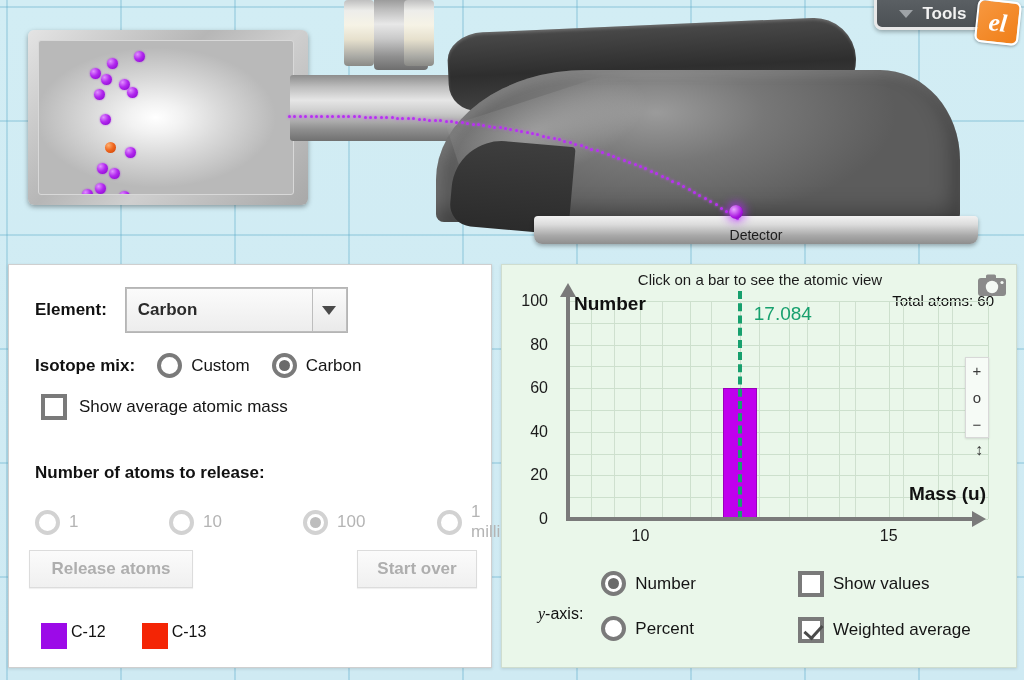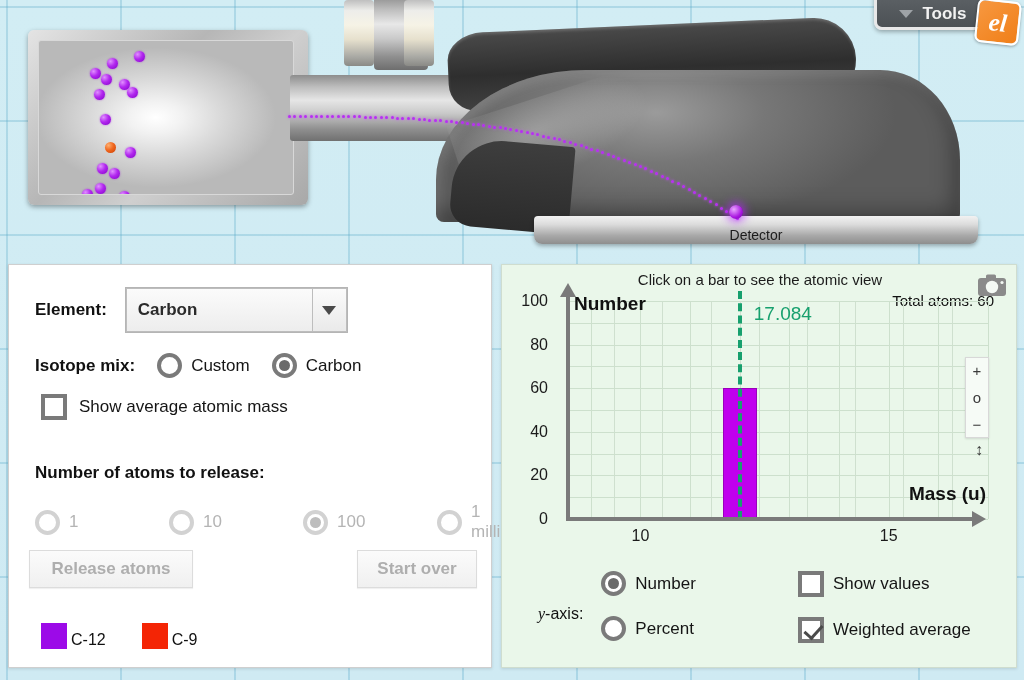--- a/index.html
+++ b/index.html
@@ -221,7 +221,7 @@
   #startover-btn { position:absolute; left:348px; top:285px; width:120px; }
 
   #legend { position:absolute; left:32px; top:358px; display:flex; align-items:center; gap:36px; }
-  .legend-item { display:flex; align-items:flex-end; gap:4px; font-size:16px; color:#111; }
+  .legend-item { display:flex; align-items:flex-start; gap:4px; font-size:16px; color:#111; }
   .swatch { width:26px; height:26px; }
 
   

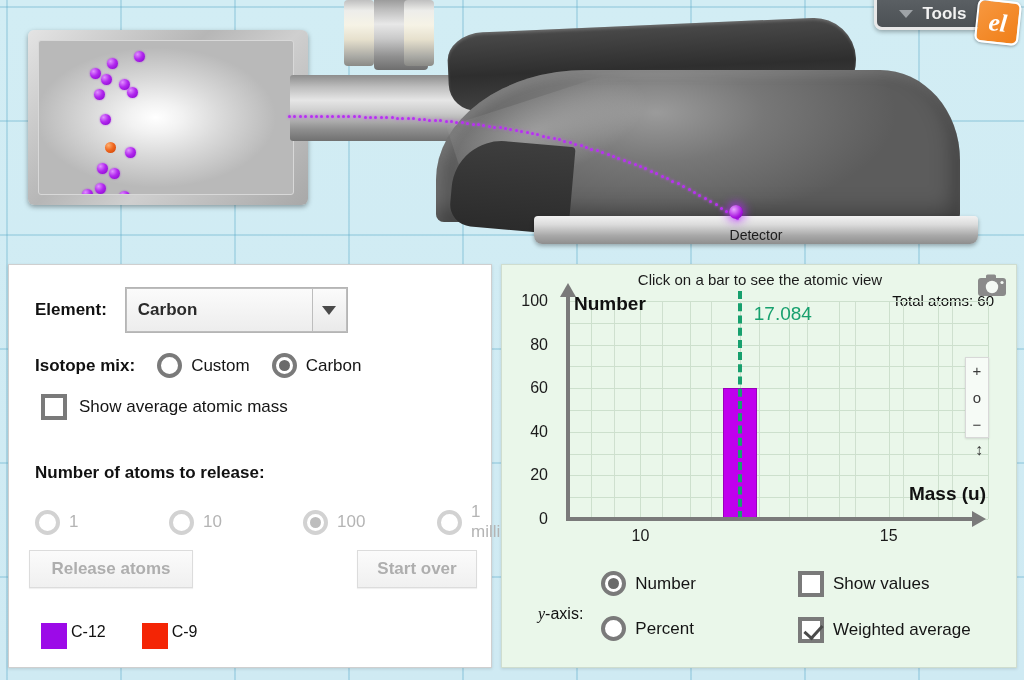--- a/index.html
+++ b/index.html
@@ -498,7 +498,7 @@
       </div>
       <div class="legend-item">
         <span class="swatch" style="background:#f42505"></span>
-        <span>C-9</span>
+        <span>C-13</span>
       </div>
     </div>
   </div>

